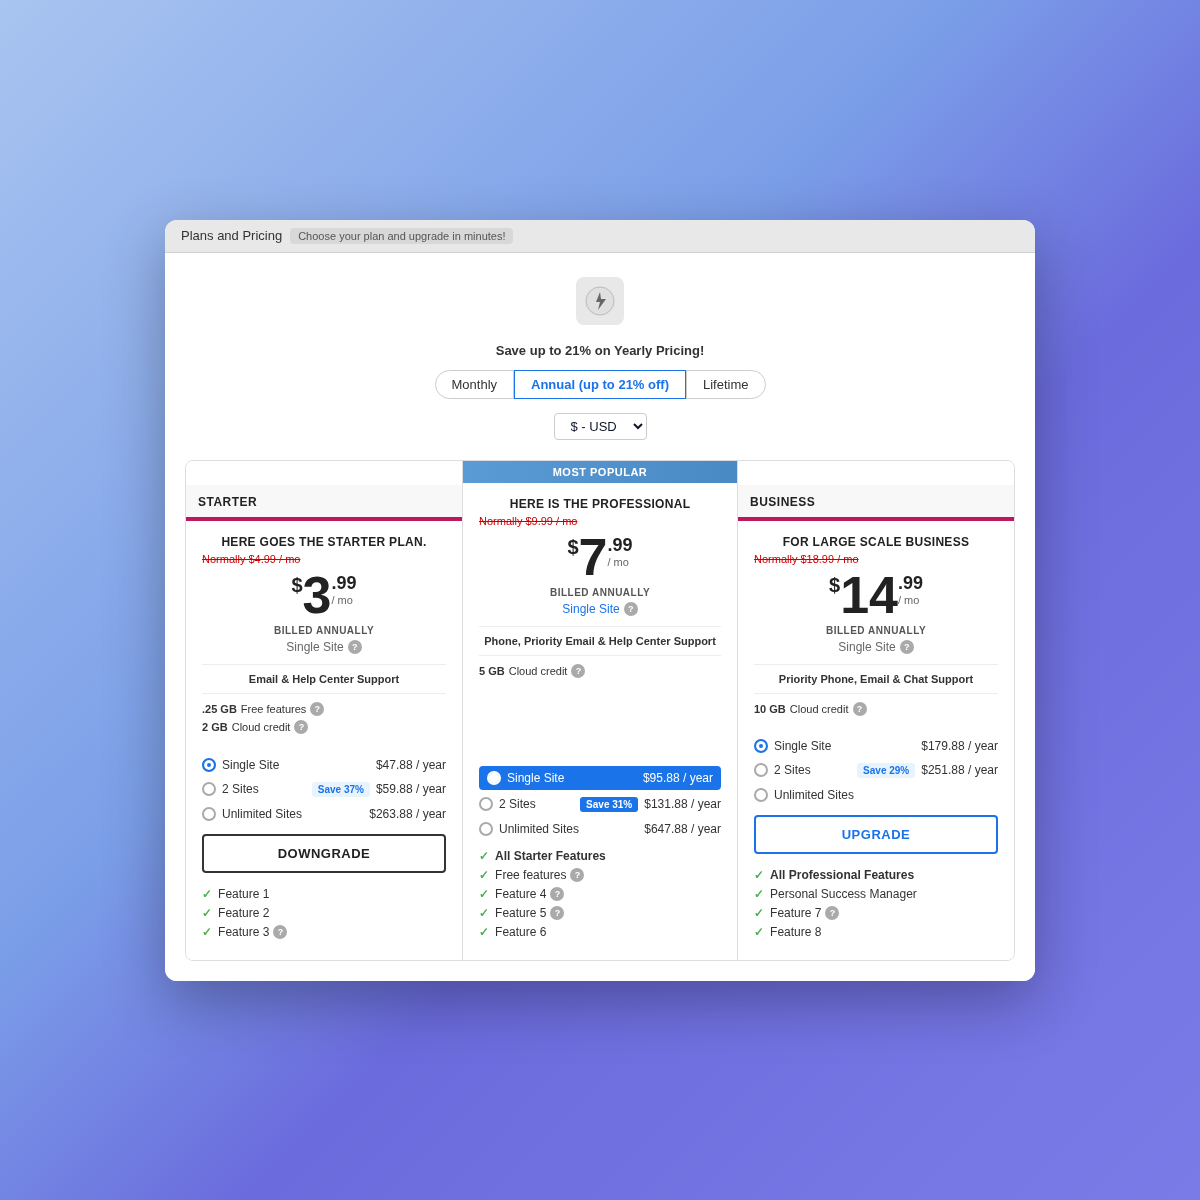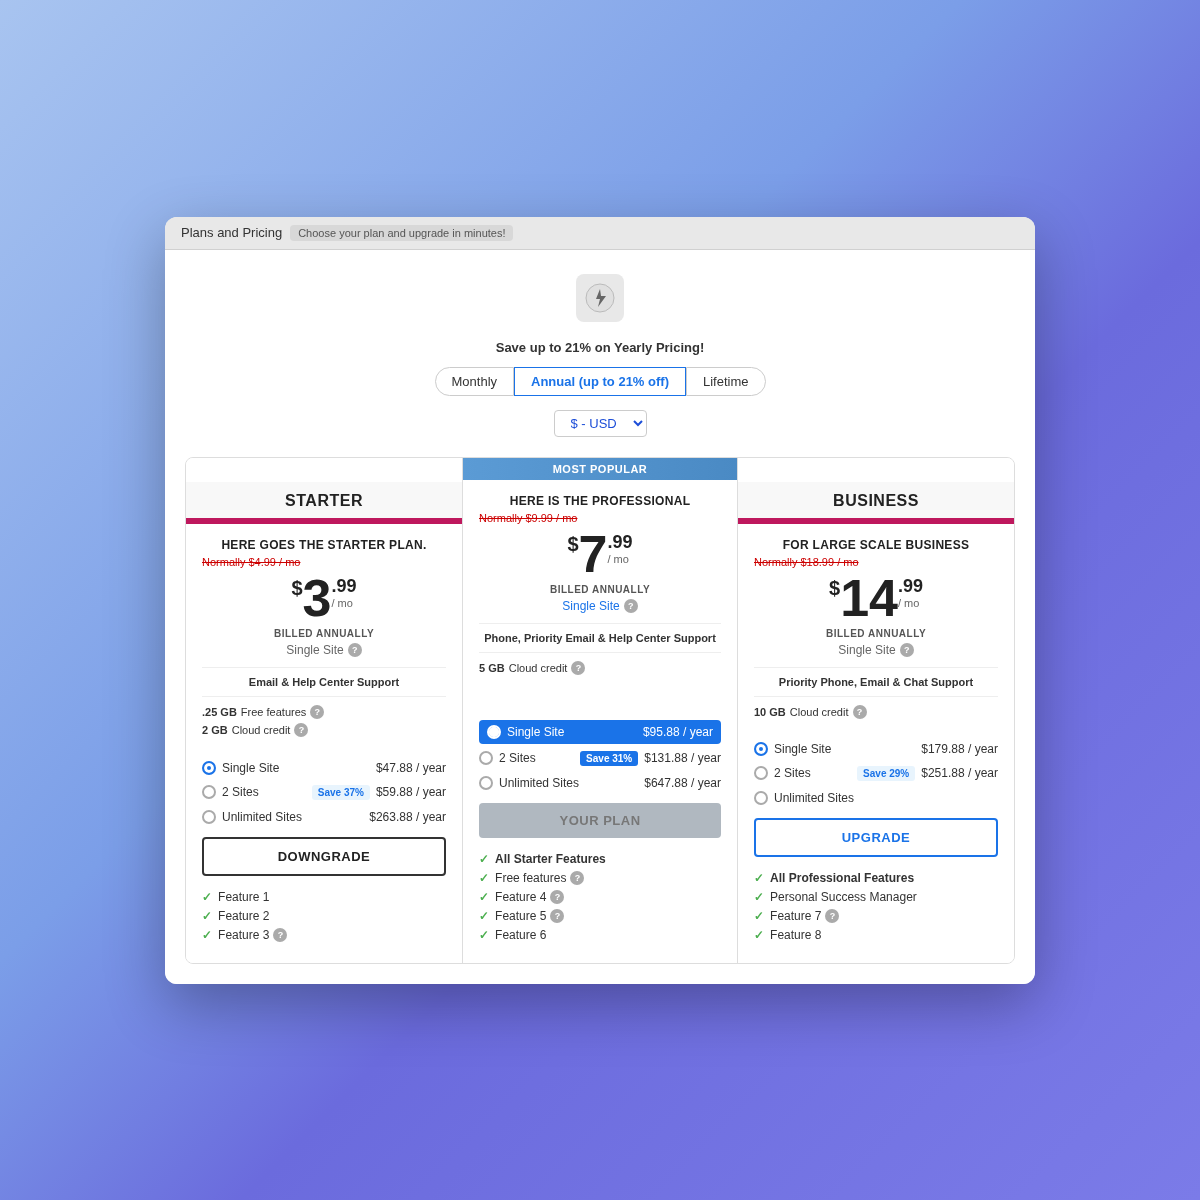--- a/index.html
+++ b/index.html
@@ -107,7 +107,7 @@
       border-radius: 4px;
       padding: 4px 12px;
       font-size: 13px;
-      color: #1d4ed8;
+      color: #0f172a;
       background: #fff;
       cursor: pointer;
     }

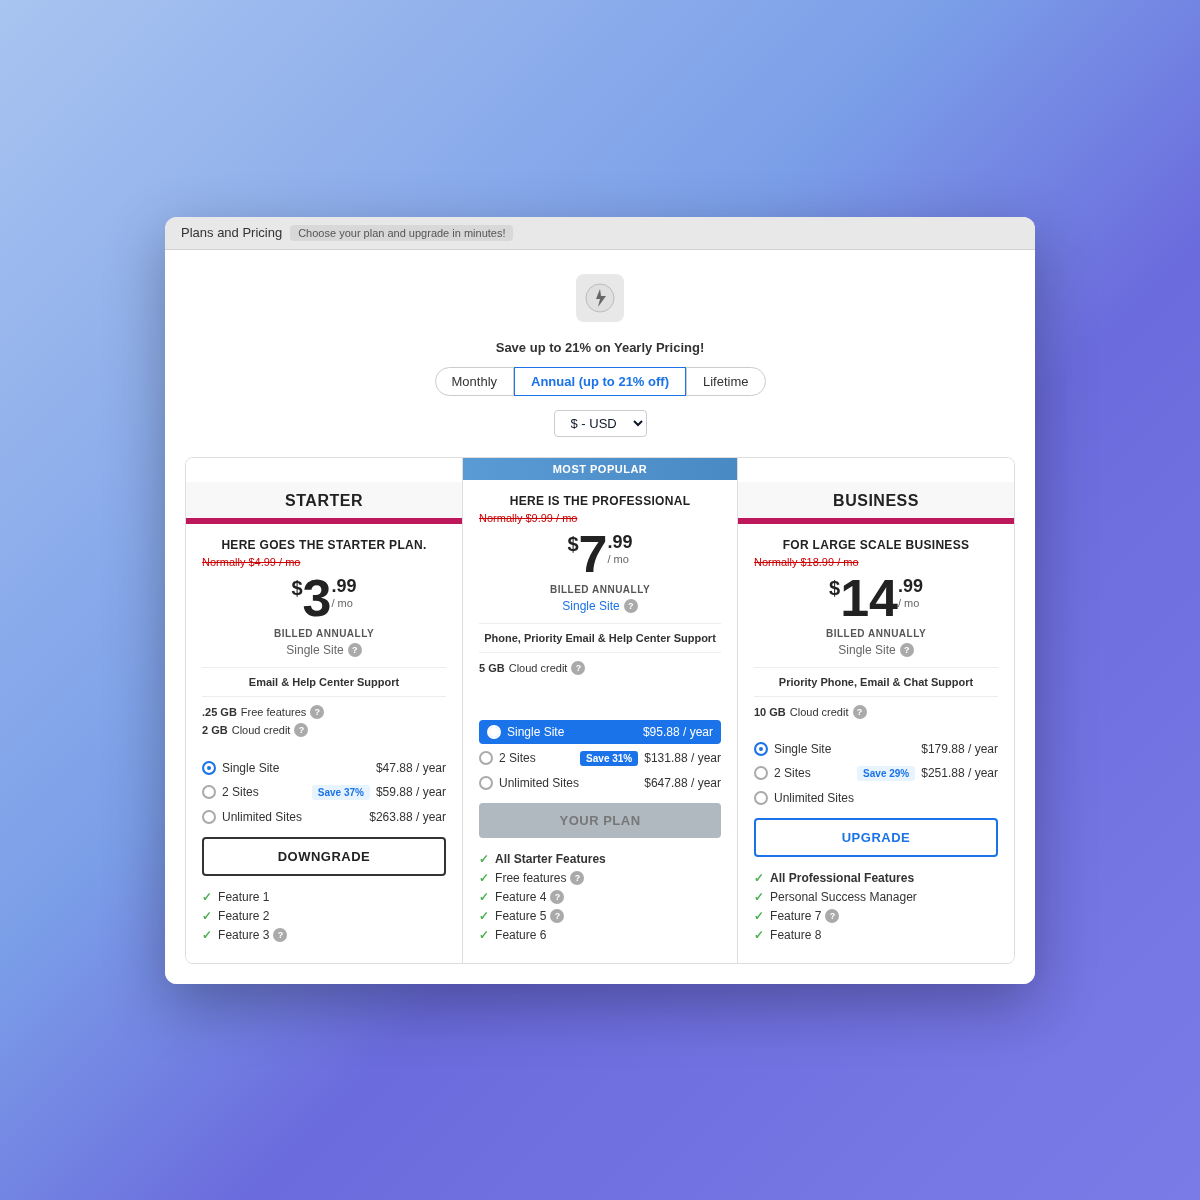--- a/index.html
+++ b/index.html
@@ -145,13 +145,12 @@
       height: 24px;
     }
     .plan-name {
-      text-align: center;
-      font-size: 16px;
+      font-size: 12px;
       font-weight: 800;
       color: #222;
       padding: 10px 12px 8px;
       background: #f8f8f8;
-      border-bottom: 6px solid #be185d;
+      border-bottom: 4px solid #be185d;
       letter-spacing: 0.5px;
     }
     .plan-name.professional {

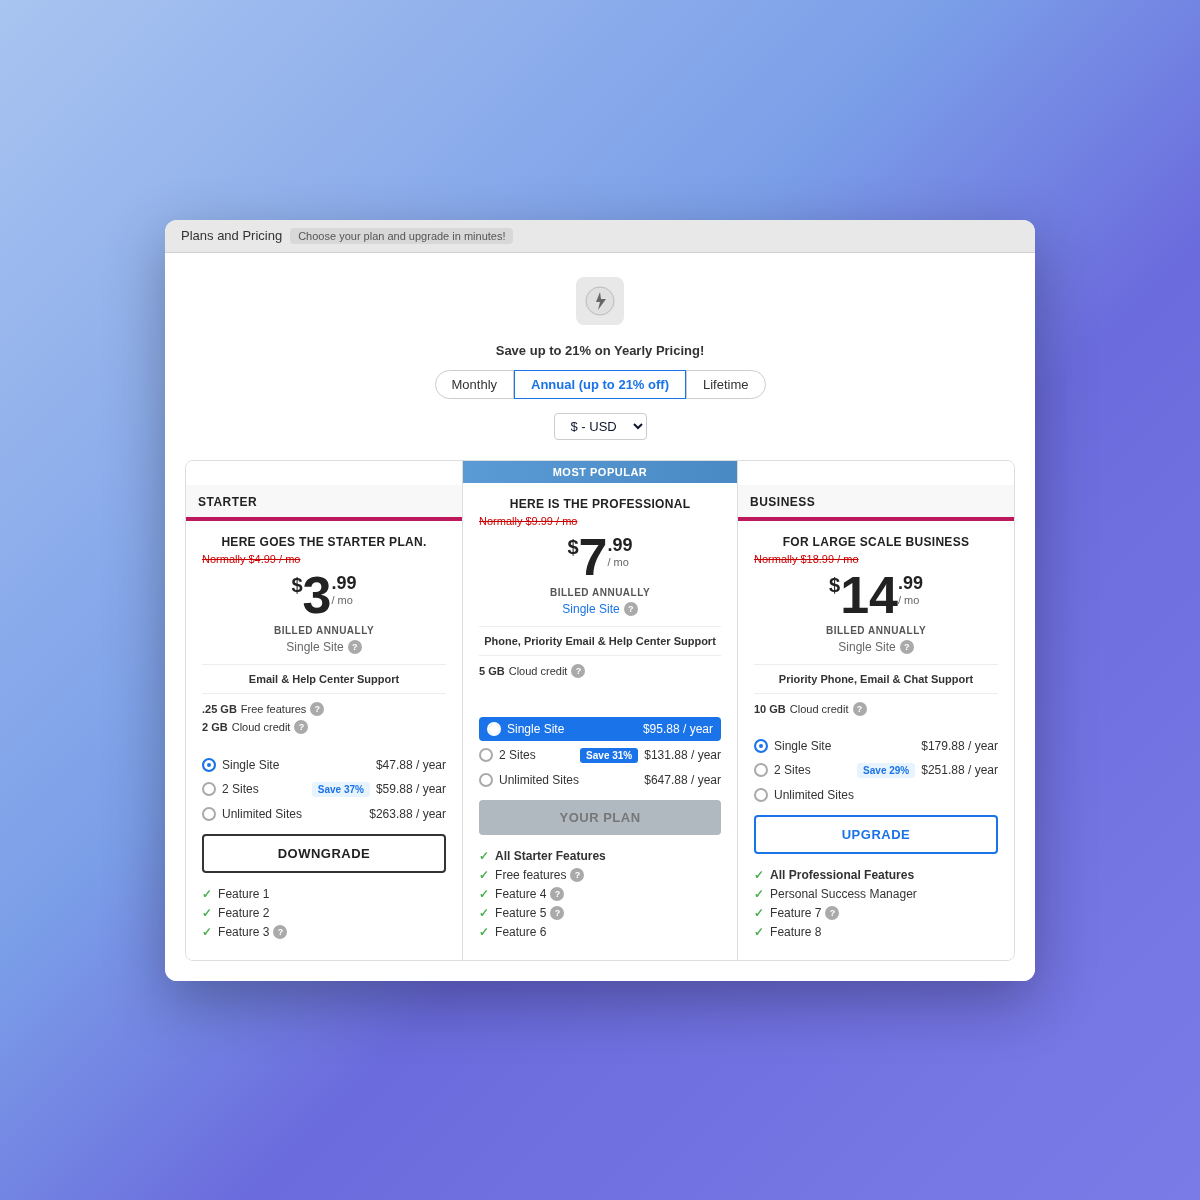--- a/index.html
+++ b/index.html
@@ -542,9 +542,6 @@
             </div>
           </div>
         </div>
-        <div class="plan-action">
-          <button class="btn-your-plan">YOUR PLAN</button>
-        </div>
         <div class="plan-features">
           <div class="feature-item">
             <span class="check">✓</span>

